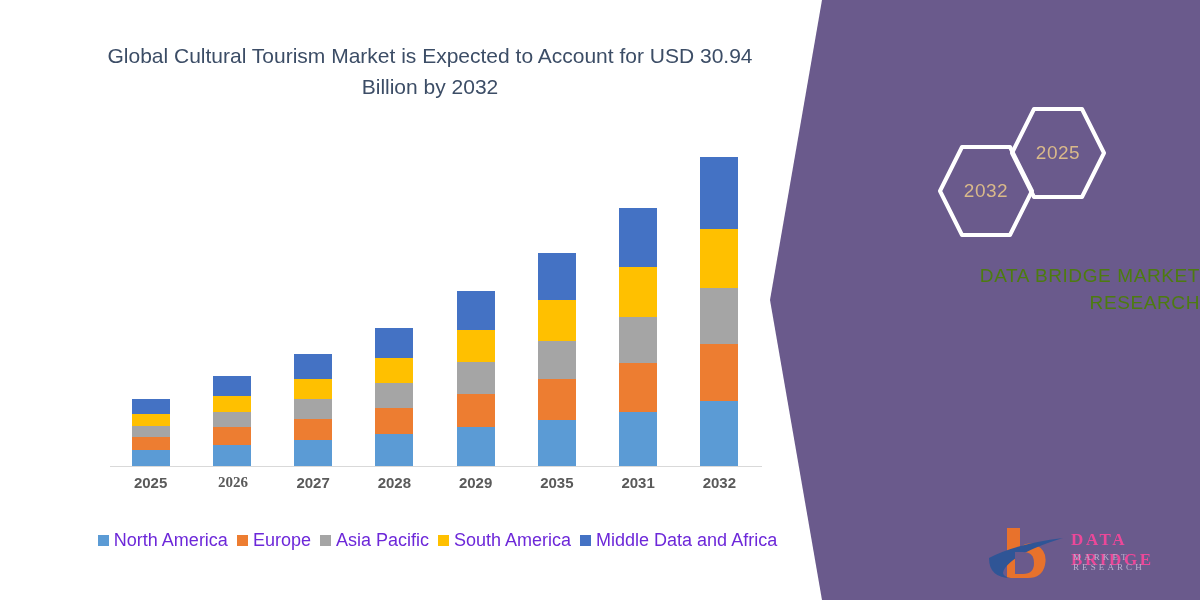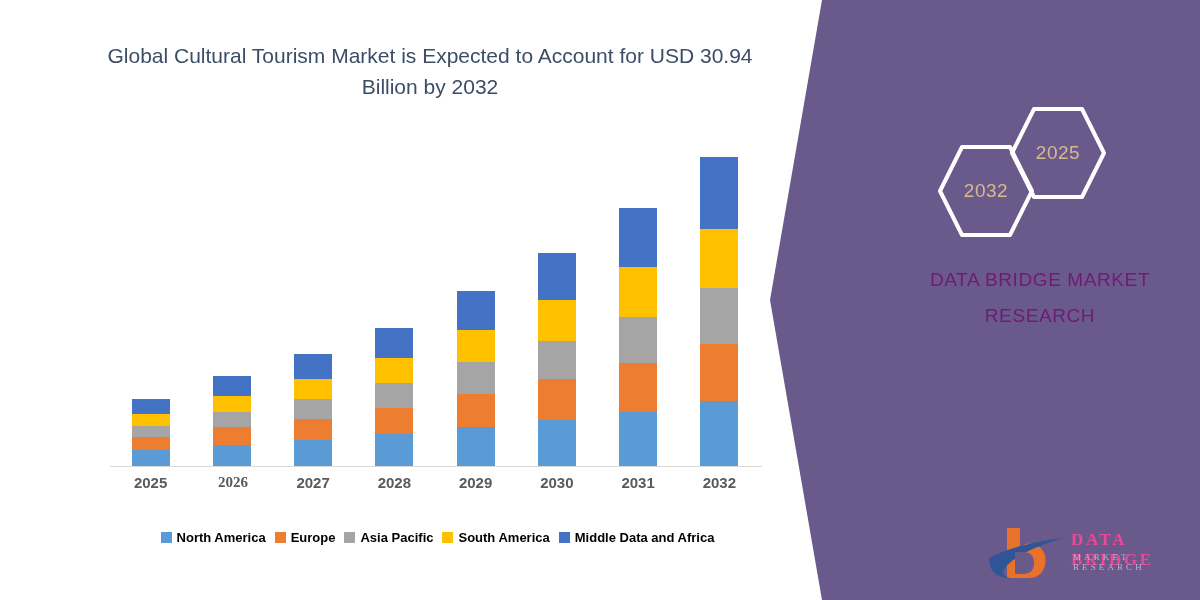--- a/index.html
+++ b/index.html
@@ -60,10 +60,10 @@
     top: 262px;
     left: 880px;
     width: 320px;
-    text-align: center;
-    color: #701a75;
+    text-align: right;
+    color: #4d7c0f;
     font-size: 19px;
-    line-height: 36px;
+    line-height: 27px;
     letter-spacing: .6px;
   }
 

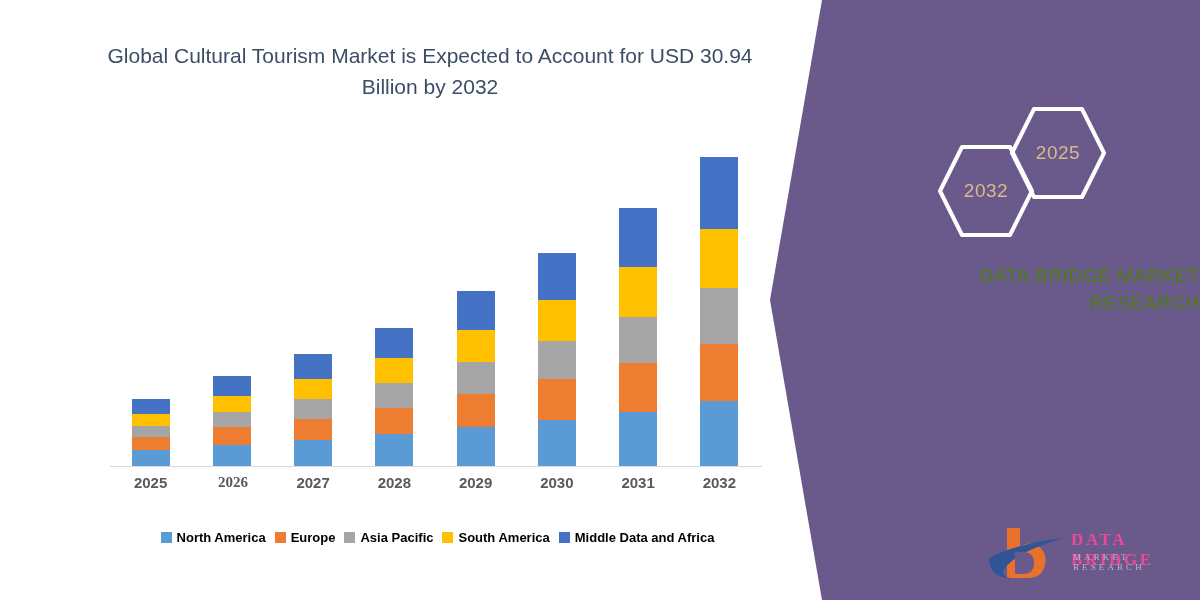--- a/index.html
+++ b/index.html
@@ -230,7 +230,7 @@
       <div class="xlabel" style="left: 163.125px;">2027</div>
       <div class="xlabel" style="left: 244.375px;">2028</div>
       <div class="xlabel" style="left: 325.625px;">2029</div>
-      <div class="xlabel" style="left: 406.875px;">2030</div>
+      <div class="xlabel" style="left: 406.875px;">2035</div>
       <div class="xlabel" style="left: 488.125px;">2031</div>
       <div class="xlabel" style="left: 569.375px;">2032</div>
     </div>

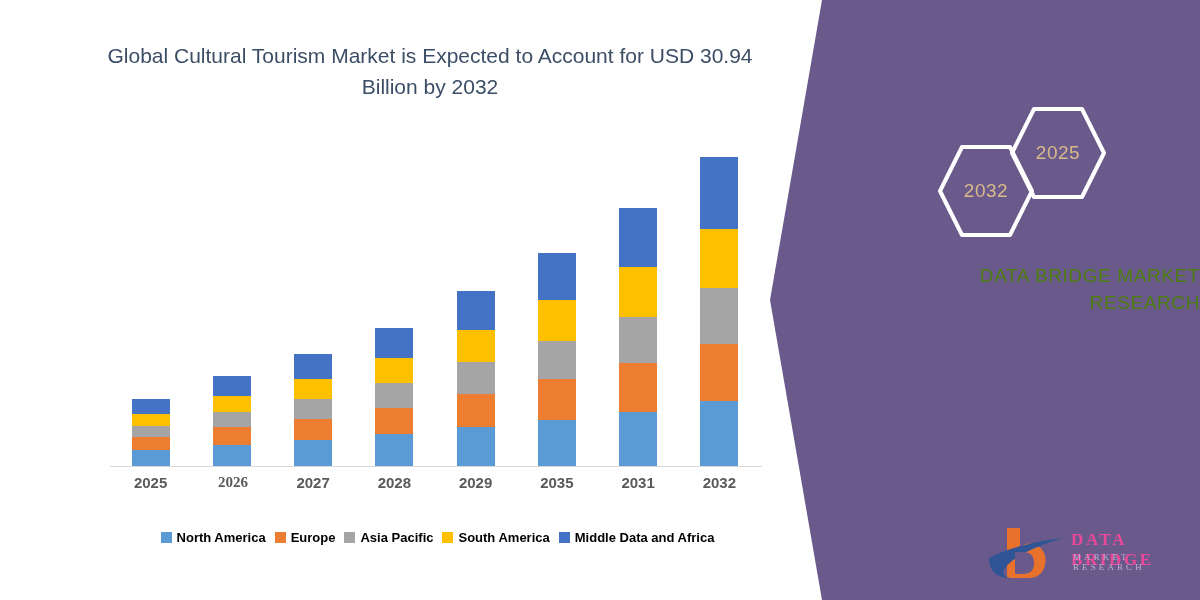--- a/index.html
+++ b/index.html
@@ -143,7 +143,7 @@
   }
   .legend-item { display: flex; align-items: center; gap: 5px; }
   .legend-swatch { width: 11px; height: 11px; display: block; }
-  .legend-label { color: #000000; font-size: 13px; font-weight: bold; white-space: nowrap; }
+  .legend-label { color: #6d28d9; font-size: 18px; font-weight: normal; white-space: nowrap; }
 
   
   .footer {

